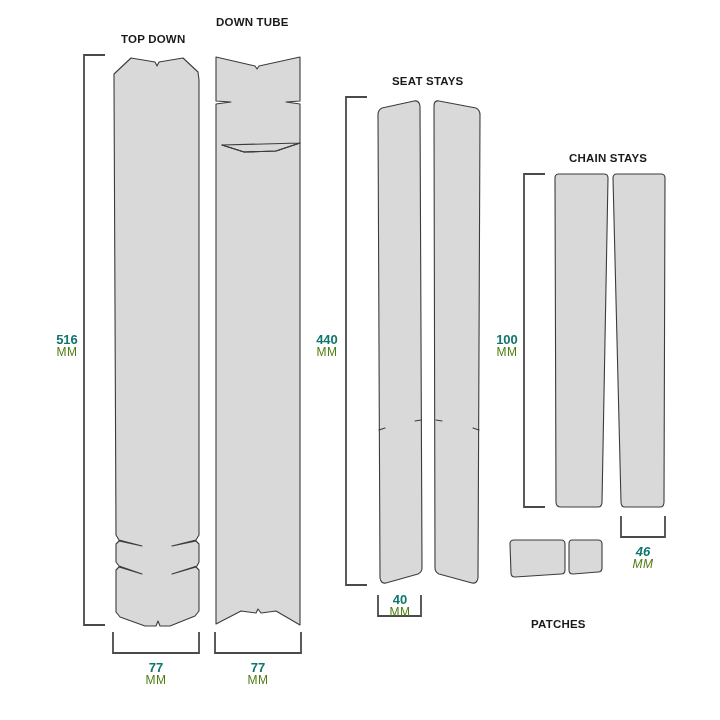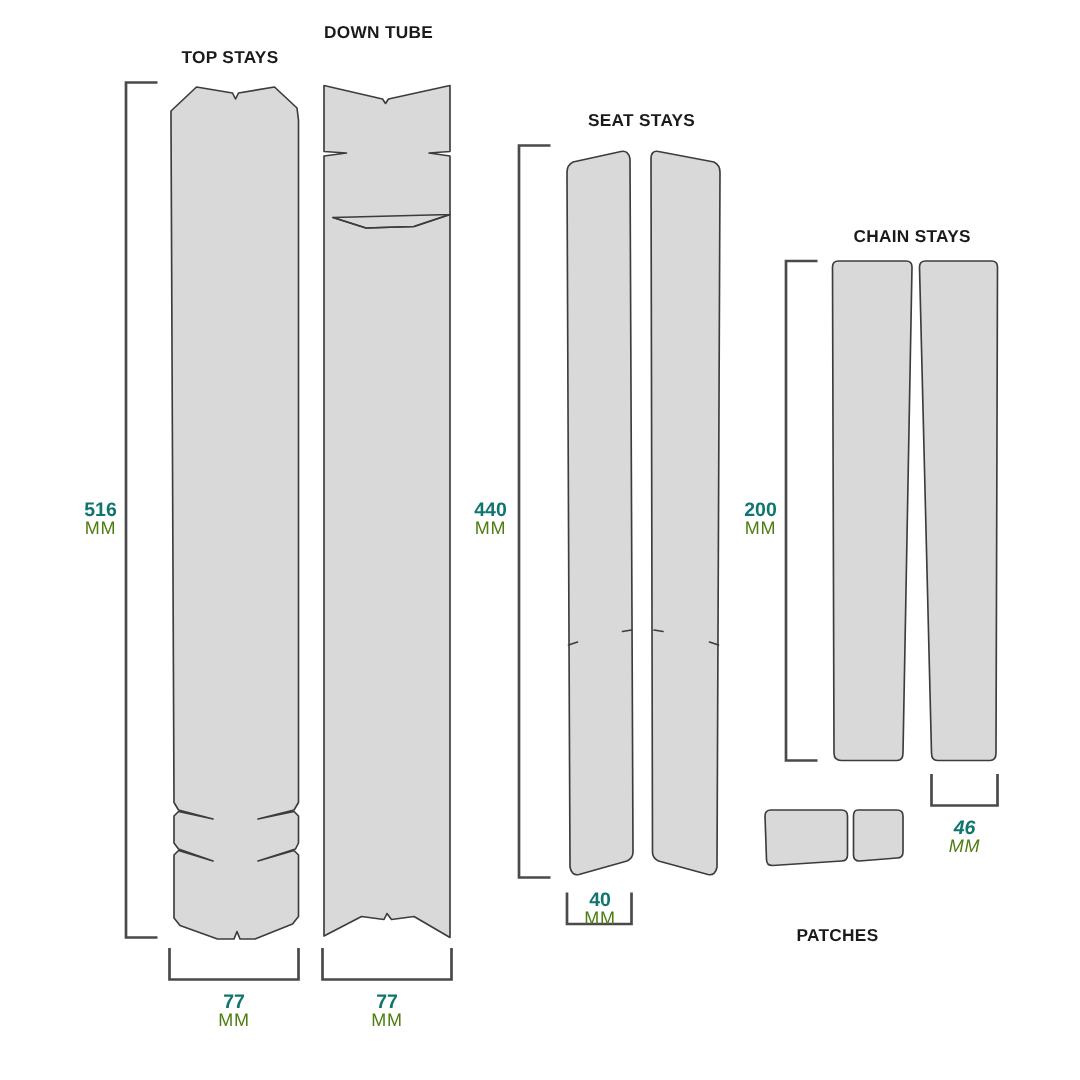--- a/index.html
+++ b/index.html
@@ -62,7 +62,7 @@
   <path class="bracket" d="M621,516 L621,537 L665,537 L665,516"></path>
 </svg>
 
-<div class="lbl" style="left:121px; top:33px;">TOP STAYS</div>
+<div class="lbl" style="left:121px; top:33px;">TOP DOWN</div>
 <div class="lbl" style="left:216px; top:16px;">DOWN TUBE</div>
 <div class="lbl" style="left:392px; top:75px;">SEAT STAYS</div>
 <div class="lbl" style="left:569px; top:152px;">CHAIN STAYS</div>

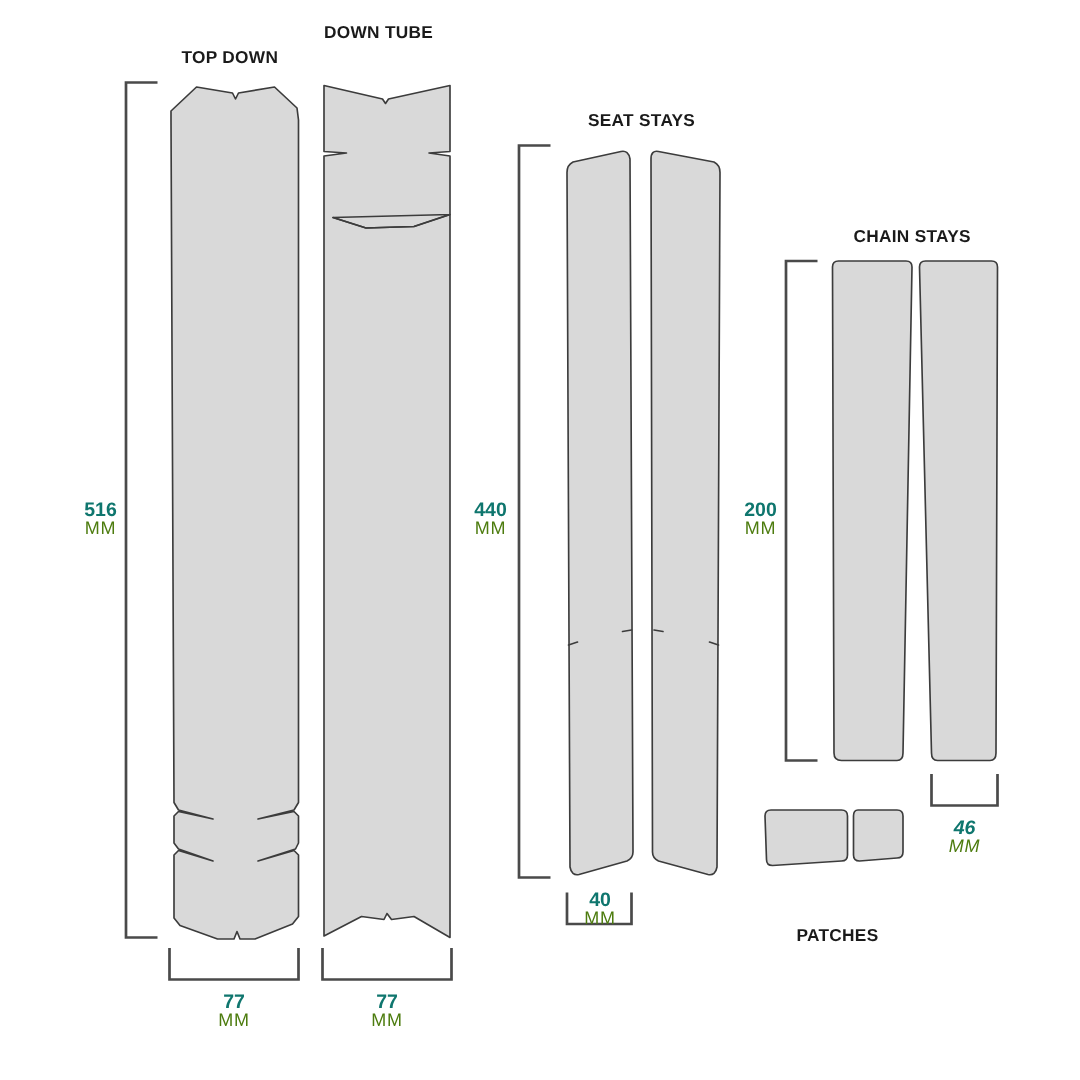--- a/index.html
+++ b/index.html
@@ -77,7 +77,7 @@
   <span class="unit">MM</span>
 </div>
 <div class="dim" style="left:492px; top:333px; width:30px;">
-  <span class="num">200</span>
+  <span class="num">100</span>
   <span class="unit">MM</span>
 </div>
 <div class="dim" style="left:141px; top:661px; width:30px;">

